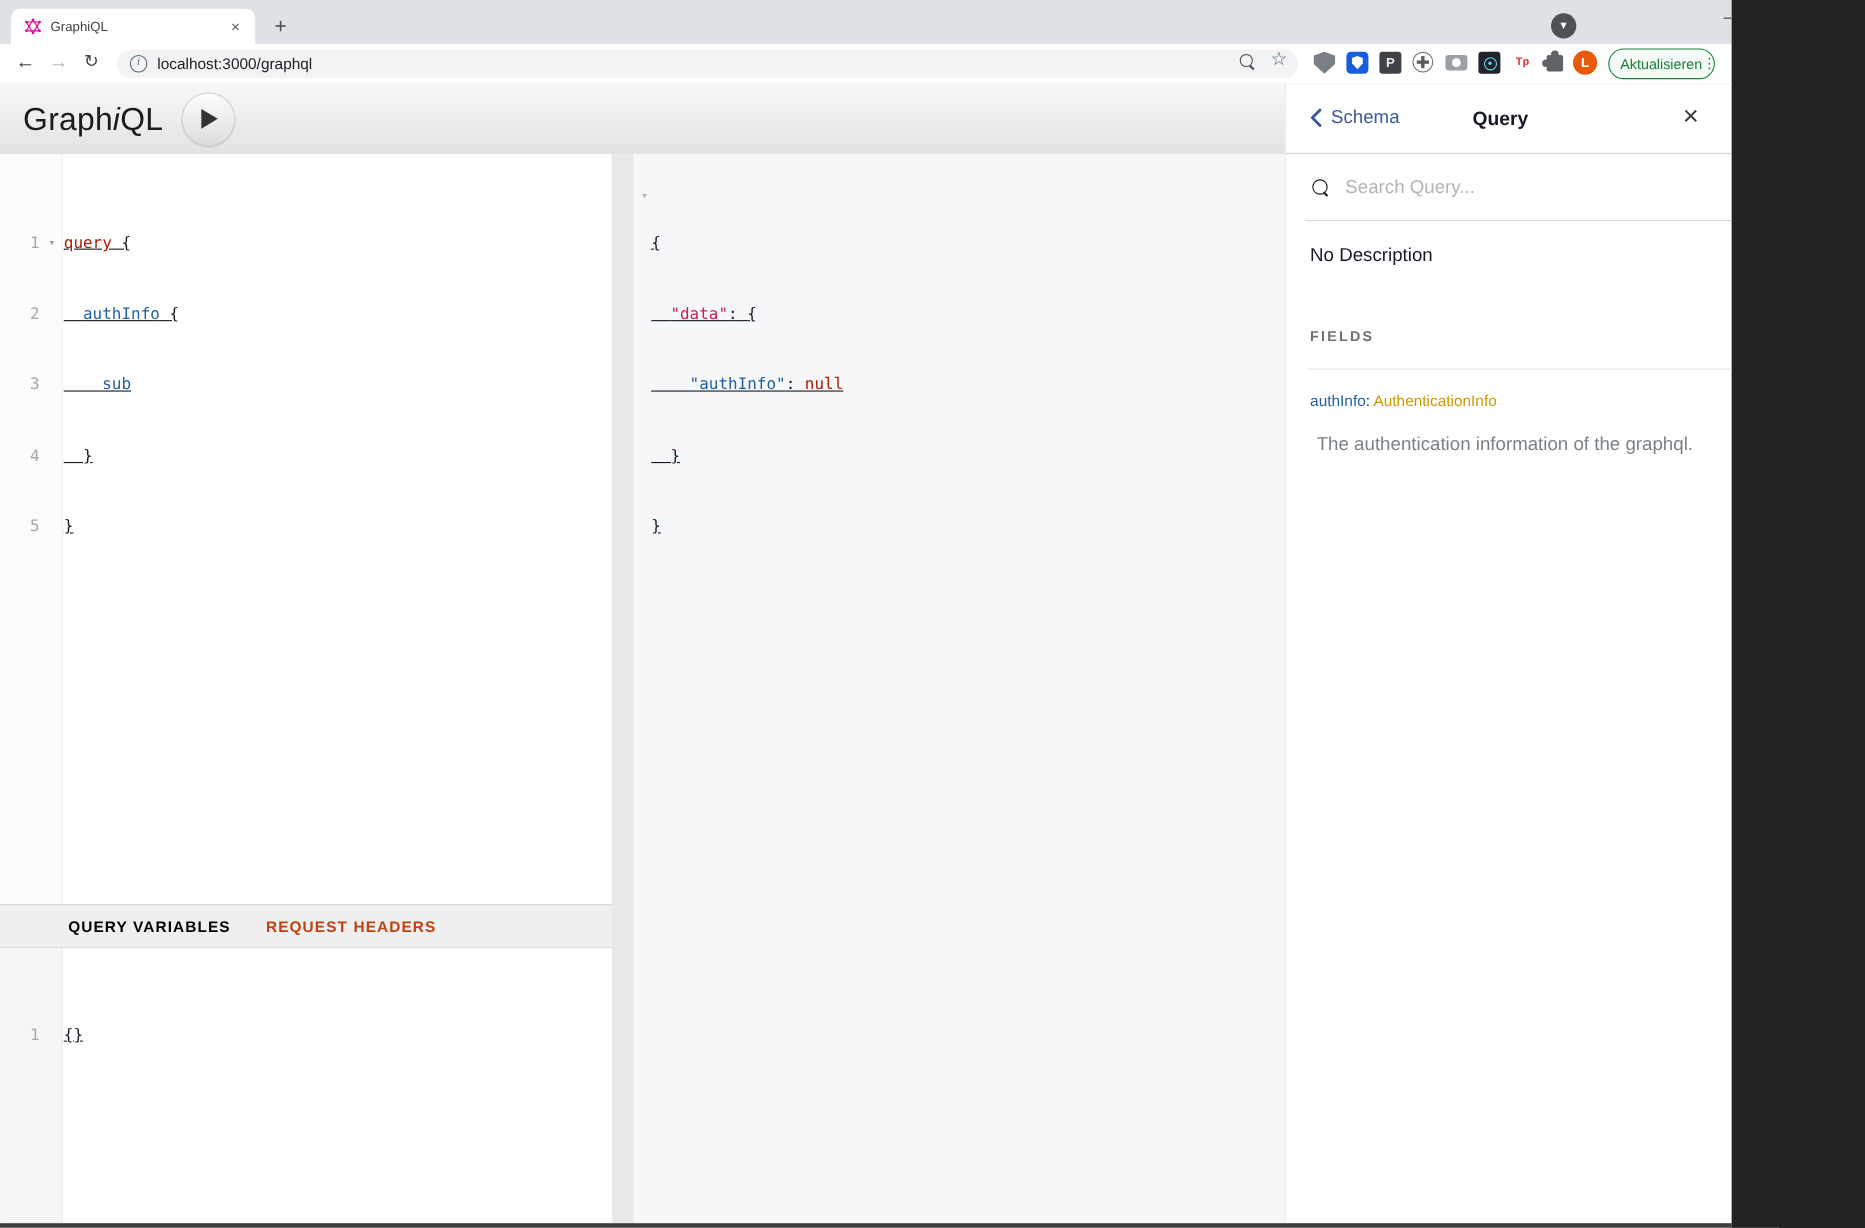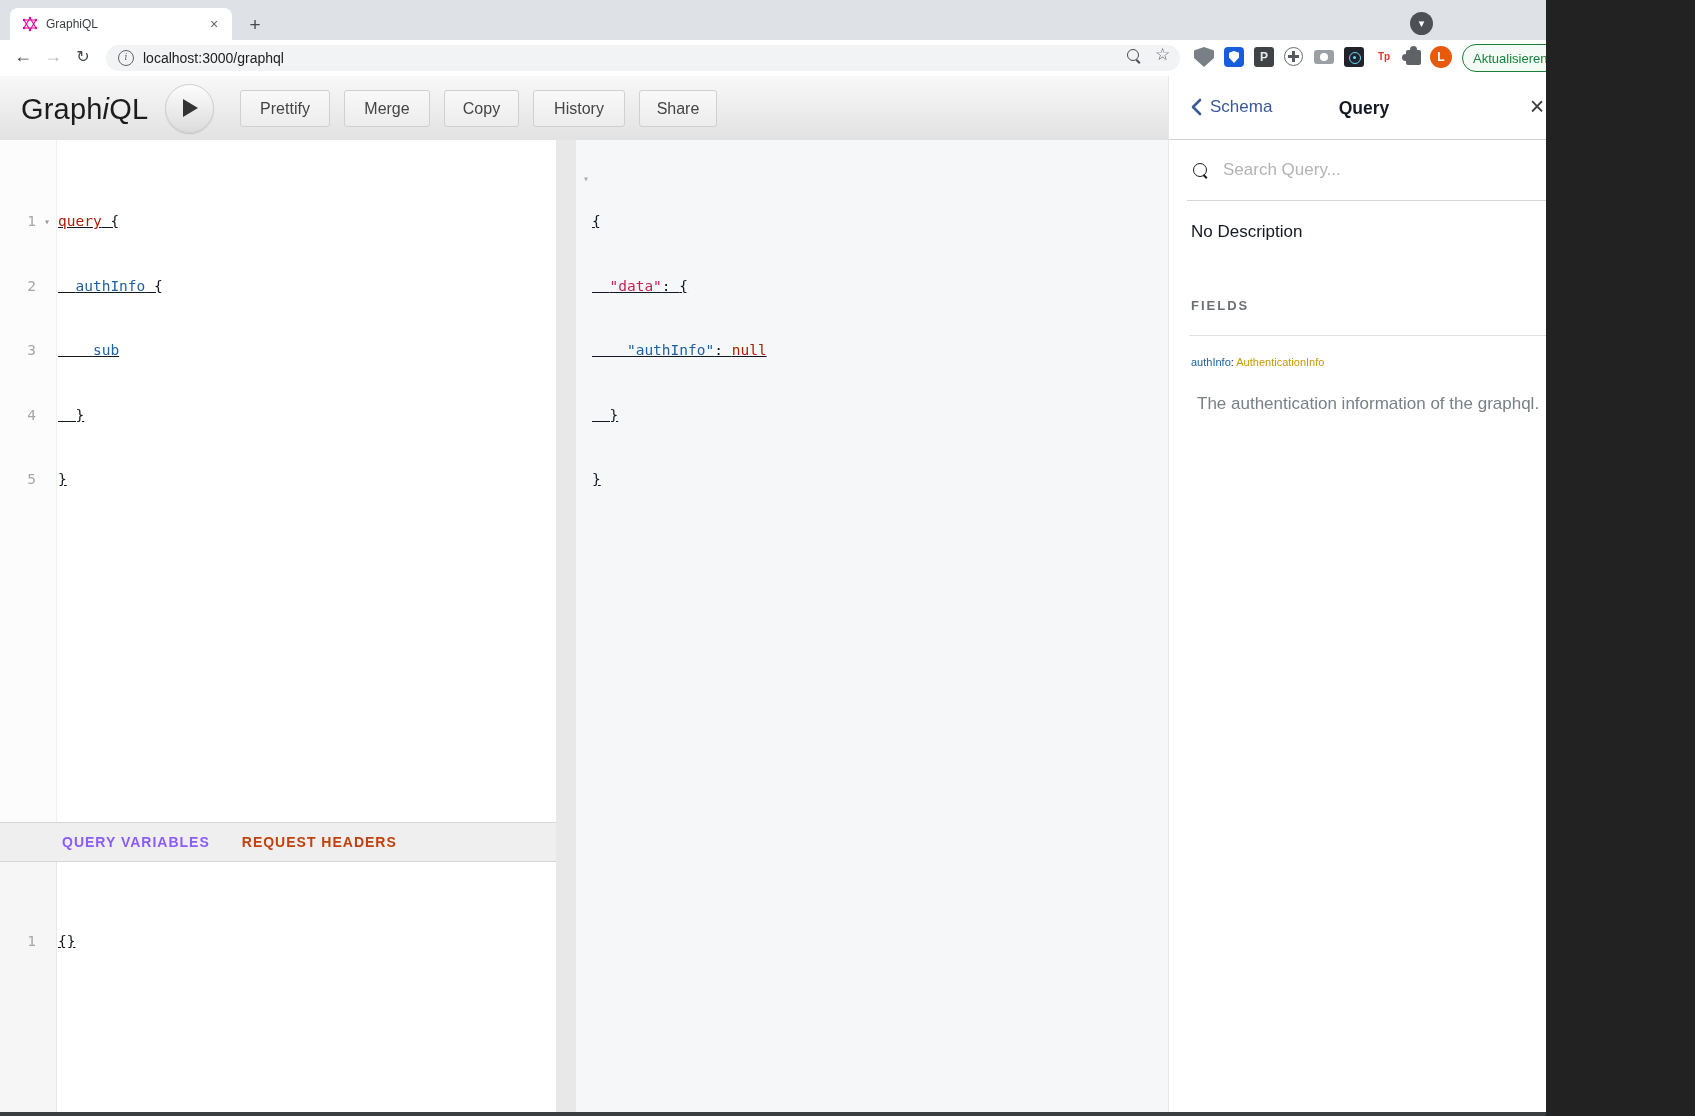--- a/index.html
+++ b/index.html
@@ -4,7 +4,7 @@
 <style>
   html,body{margin:0;padding:0;background:#222;}
   .window{position:relative;width:1546px;height:1116px;background:#fff;overflow:hidden;
-    font-family:"Liberation Sans","DejaVu Sans",sans-serif;box-shadow:inset 0 0 0 1px #9b9b9b;}
+    font-family:"Liberation Sans","DejaVu Sans",sans-serif;box-shadow:inset 0 0 0 1px #9b9b9b;padding-left:28px;}
   .frame-bottom{position:absolute;left:0;top:1112px;width:1695px;height:4px;background:#3a3d40;}
 
   

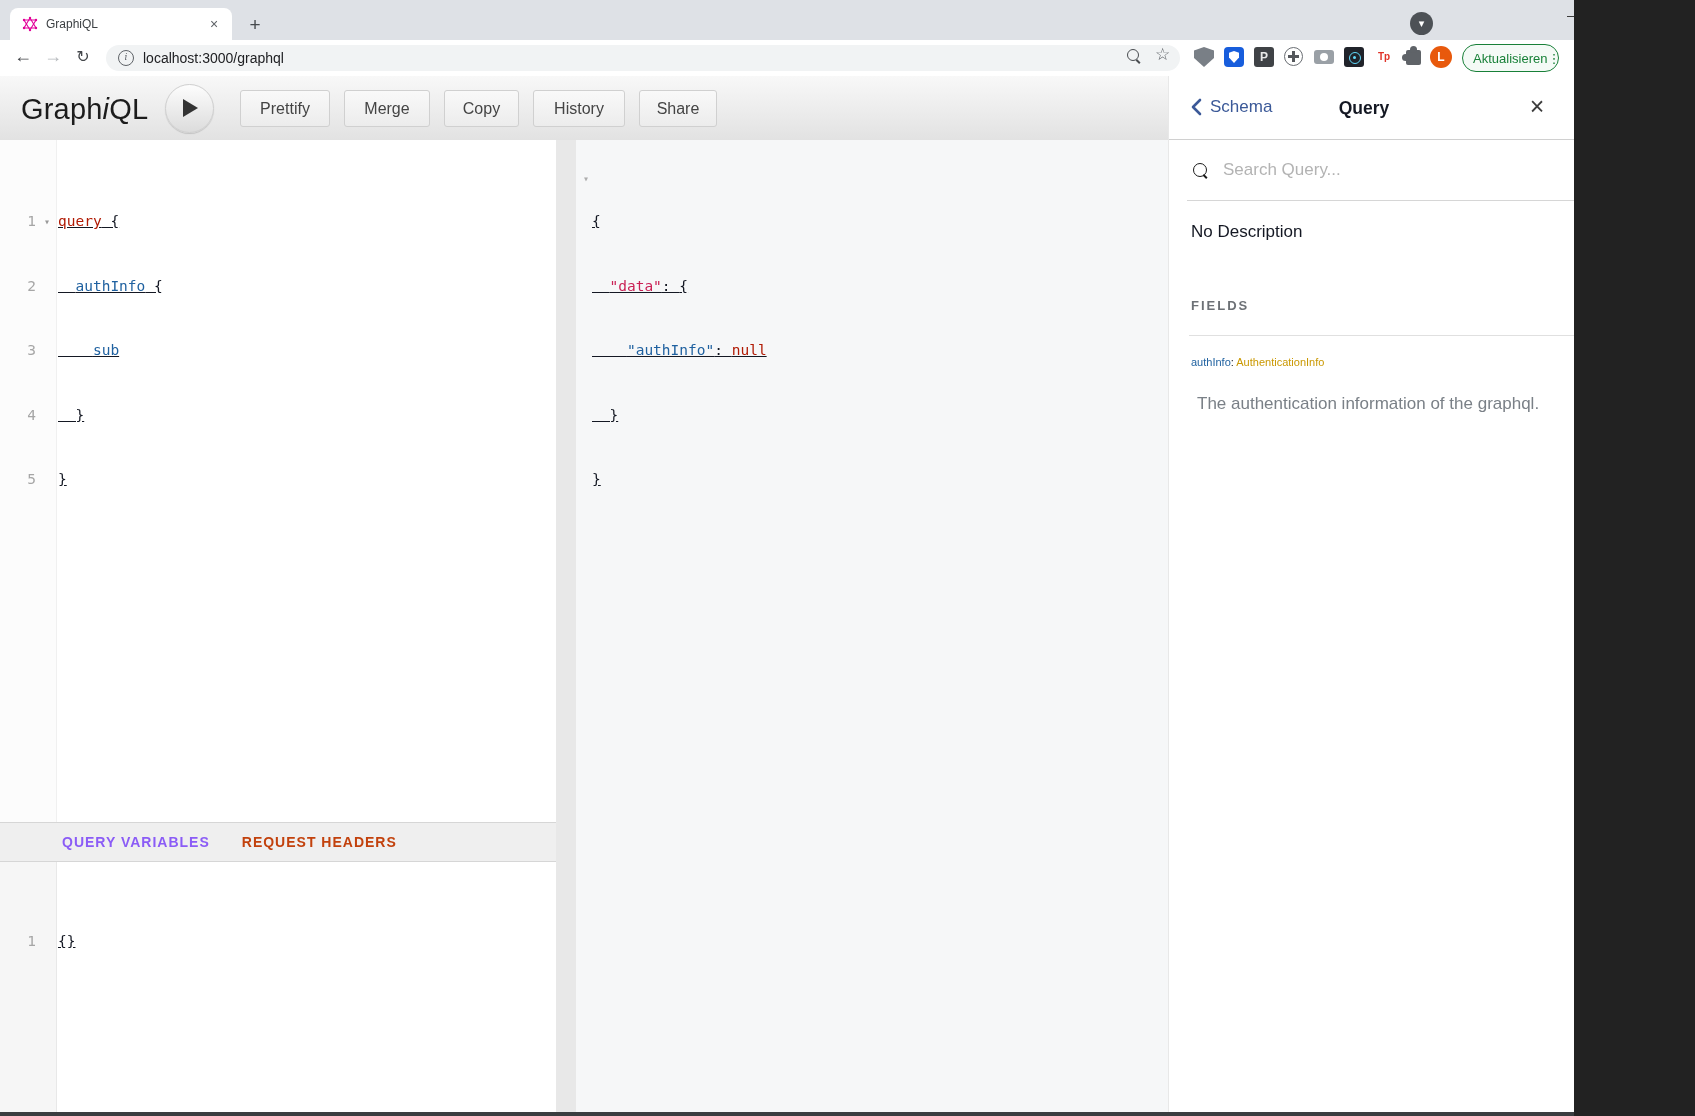--- a/index.html
+++ b/index.html
@@ -184,13 +184,6 @@
   <div class="playbtn">
       <i></i>
     </div>
-  <div class="gbuttons">
-    <button class="gbtn b0">Prettify</button>
-    <button class="gbtn b1">Merge</button>
-    <button class="gbtn b2">Copy</button>
-    <button class="gbtn b3">History</button>
-    <button class="gbtn b4">Share</button>
-  </div>
 
   <div class="query-pane mono">
     <div class="gutter"></div>

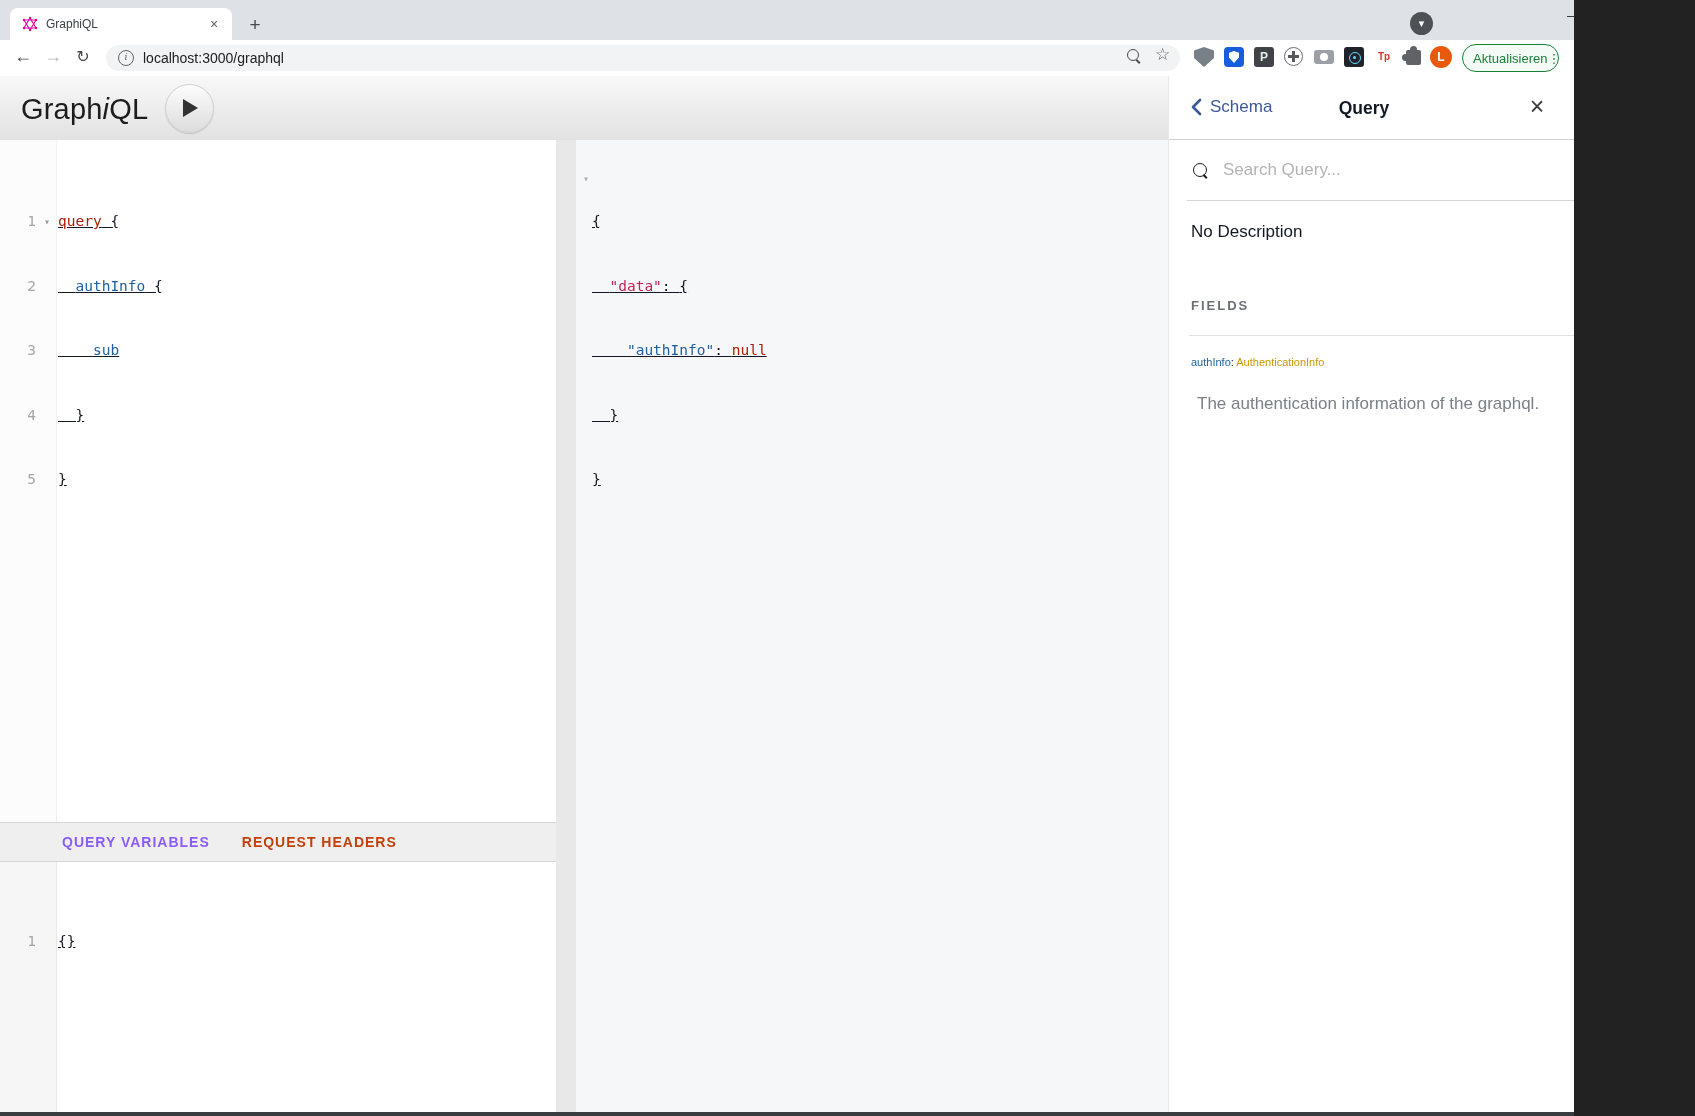--- a/index.html
+++ b/index.html
@@ -102,7 +102,7 @@
   .no-desc{position:absolute;left:22px;top:146px;font-size:17px;color:#141823;}
   .fields-heading{position:absolute;left:22px;top:222px;font-size:13px;font-weight:bold;letter-spacing:2px;color:#6d7176;}
   .fields-divider{position:absolute;left:20px;right:0;top:259px;border-top:1px solid #e0e0e0;}
-  .field-row{position:absolute;left:22px;top:280px;font-size:11px;}
+  .field-row{position:absolute;left:22px;top:280px;font-size:14px;}
   .field-name{color:#1F61A0;cursor:pointer;} .field-colon{color:#141823;} .field-type{color:#CA9800;cursor:pointer;}
   .field-desc{position:absolute;left:28px;top:318px;font-size:17px;color:#7a8087;}
 </style>

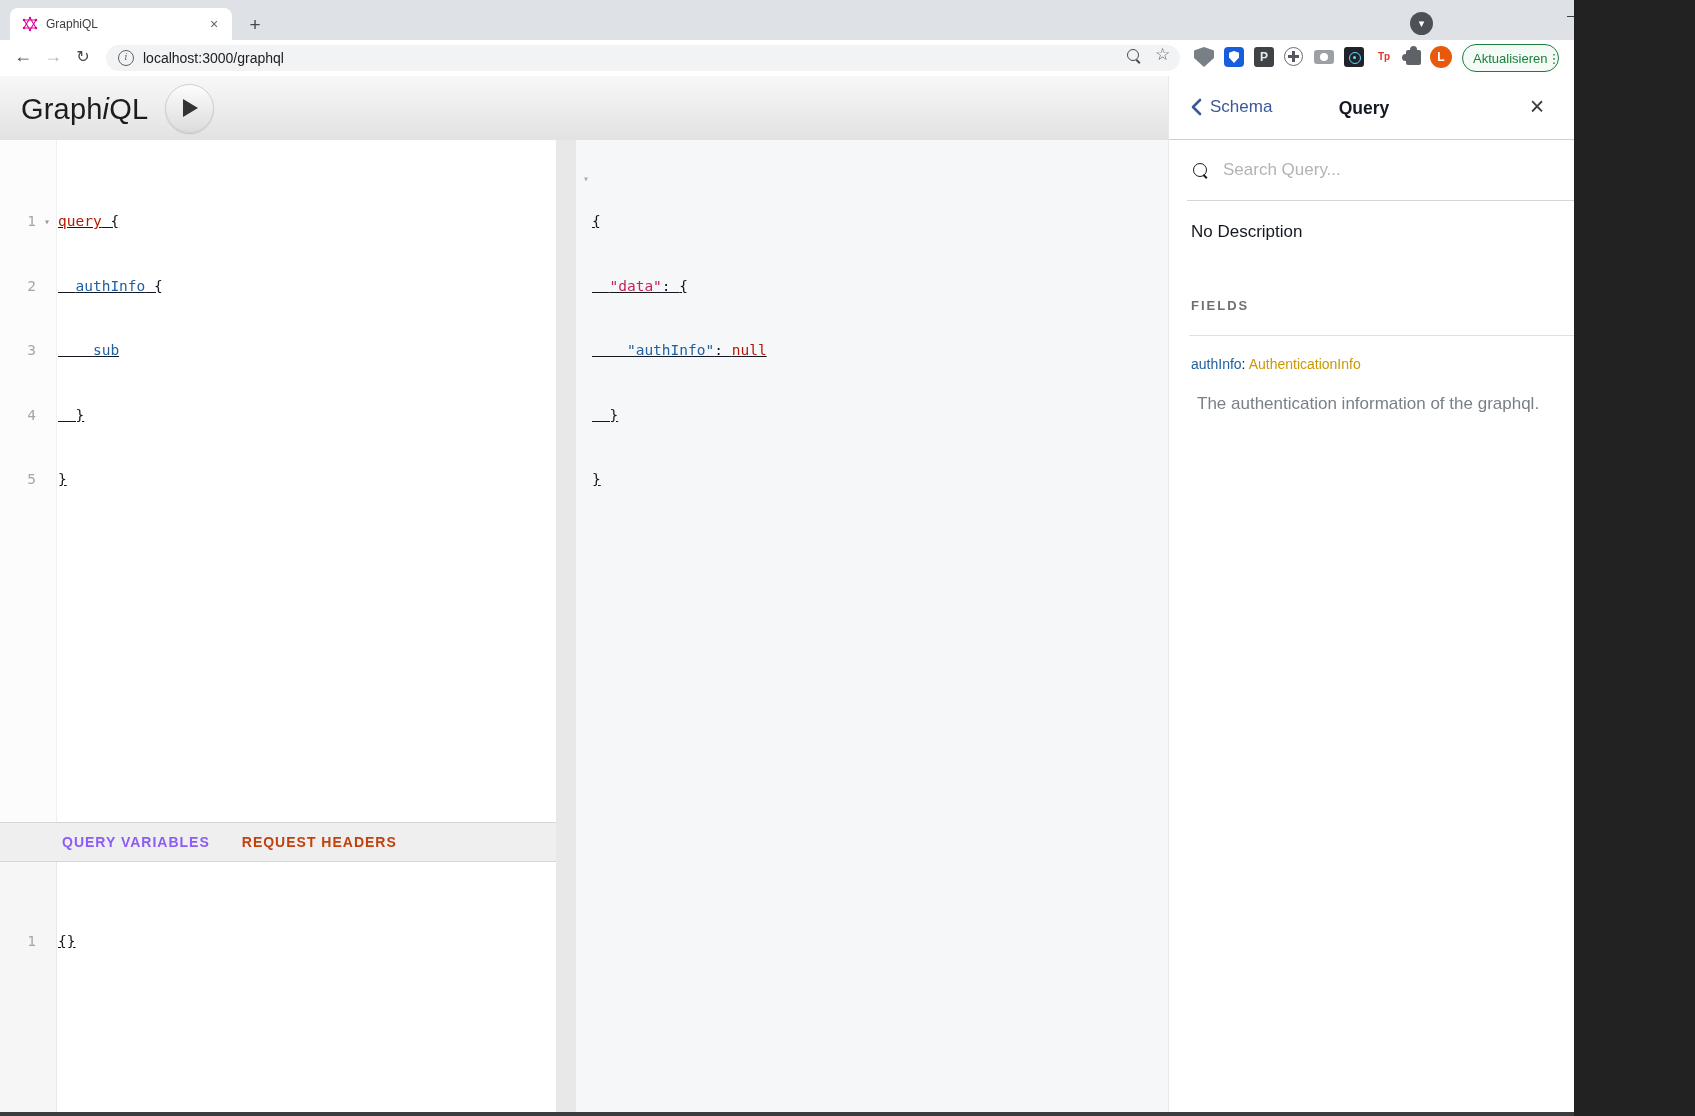--- a/index.html
+++ b/index.html
@@ -82,7 +82,7 @@
   
   .varbar{position:absolute;left:0;top:822px;width:556px;height:40px;background:#efefef;border-top:1px solid #d6d6d6;border-bottom:1px solid #d6d6d6;box-sizing:border-box;display:flex;align-items:center;}
   .vartab{font-size:14px;font-weight:bold;letter-spacing:1px;}
-  .vartab.active{color:#8b5cf6;margin-left:62px;}
+  .vartab.active{color:#000000;margin-left:62px;}
   .vartab.inactive{color:#c2410c;margin-left:32px;}
   .vars-pane{position:absolute;left:0;top:862px;width:556px;height:250px;background:#fff;}
   .vars-pane .gutter{background:#f6f6f6;border-right:1px solid #e8e8e8;}

